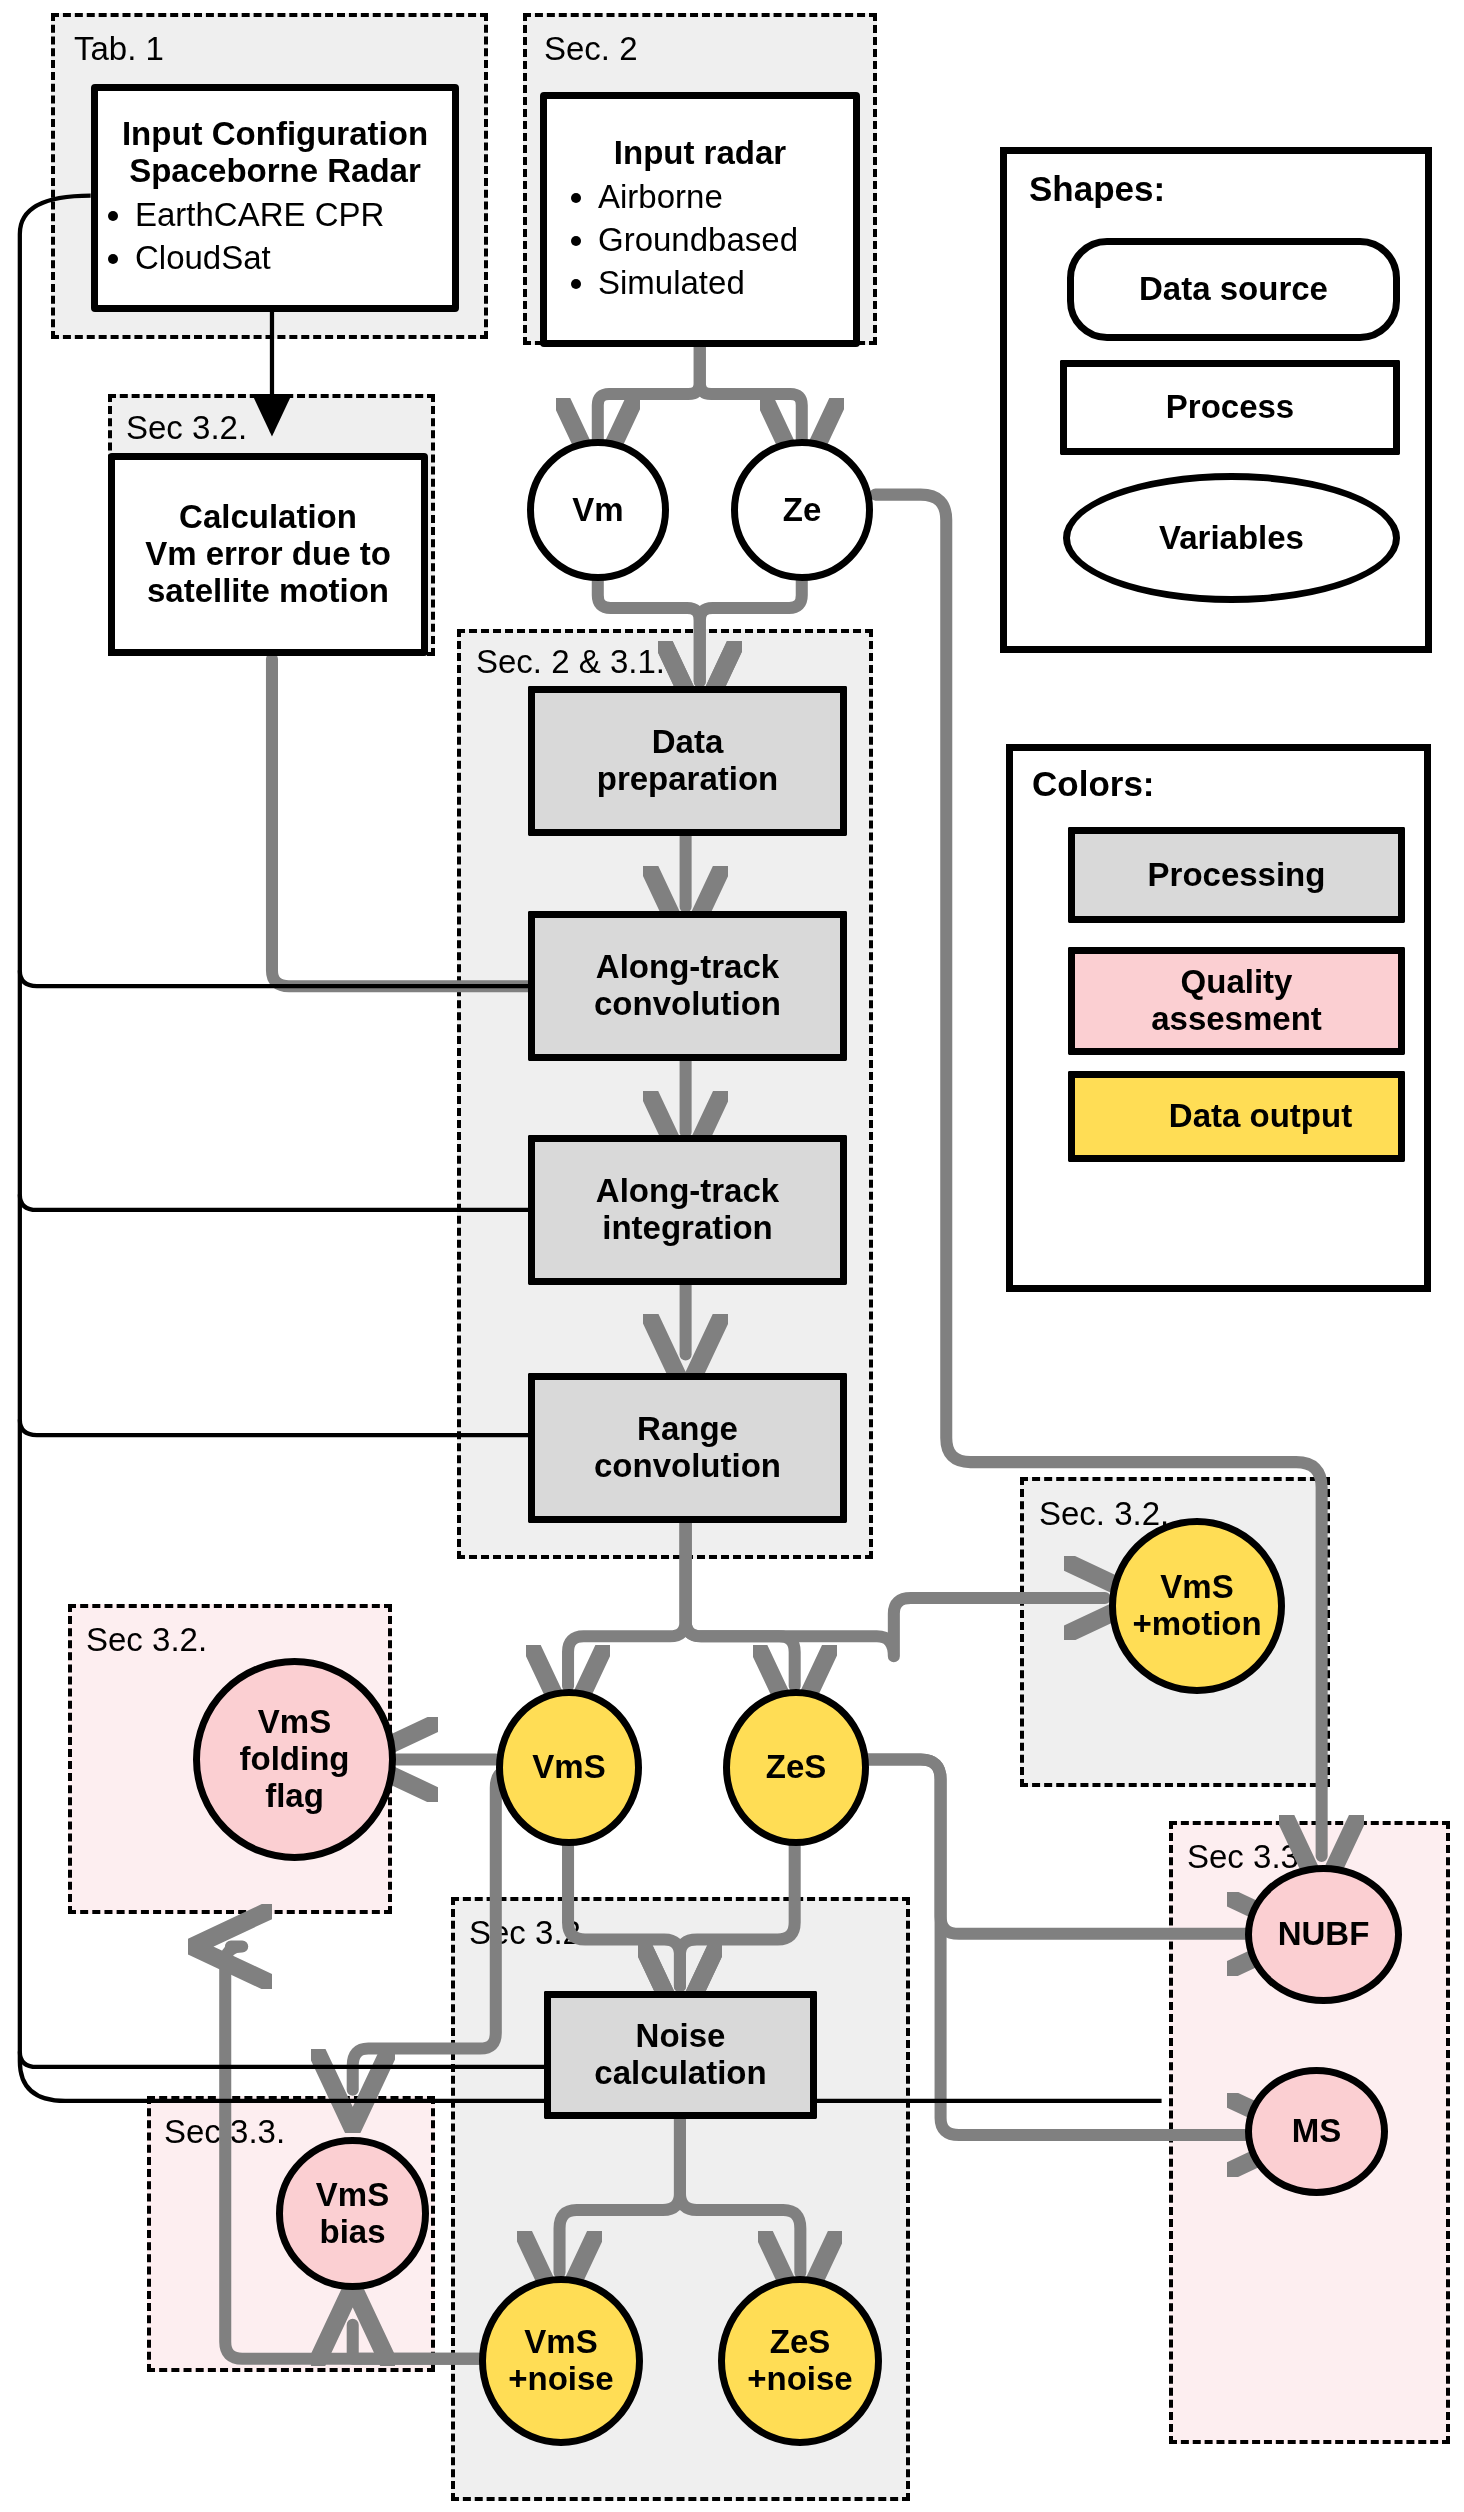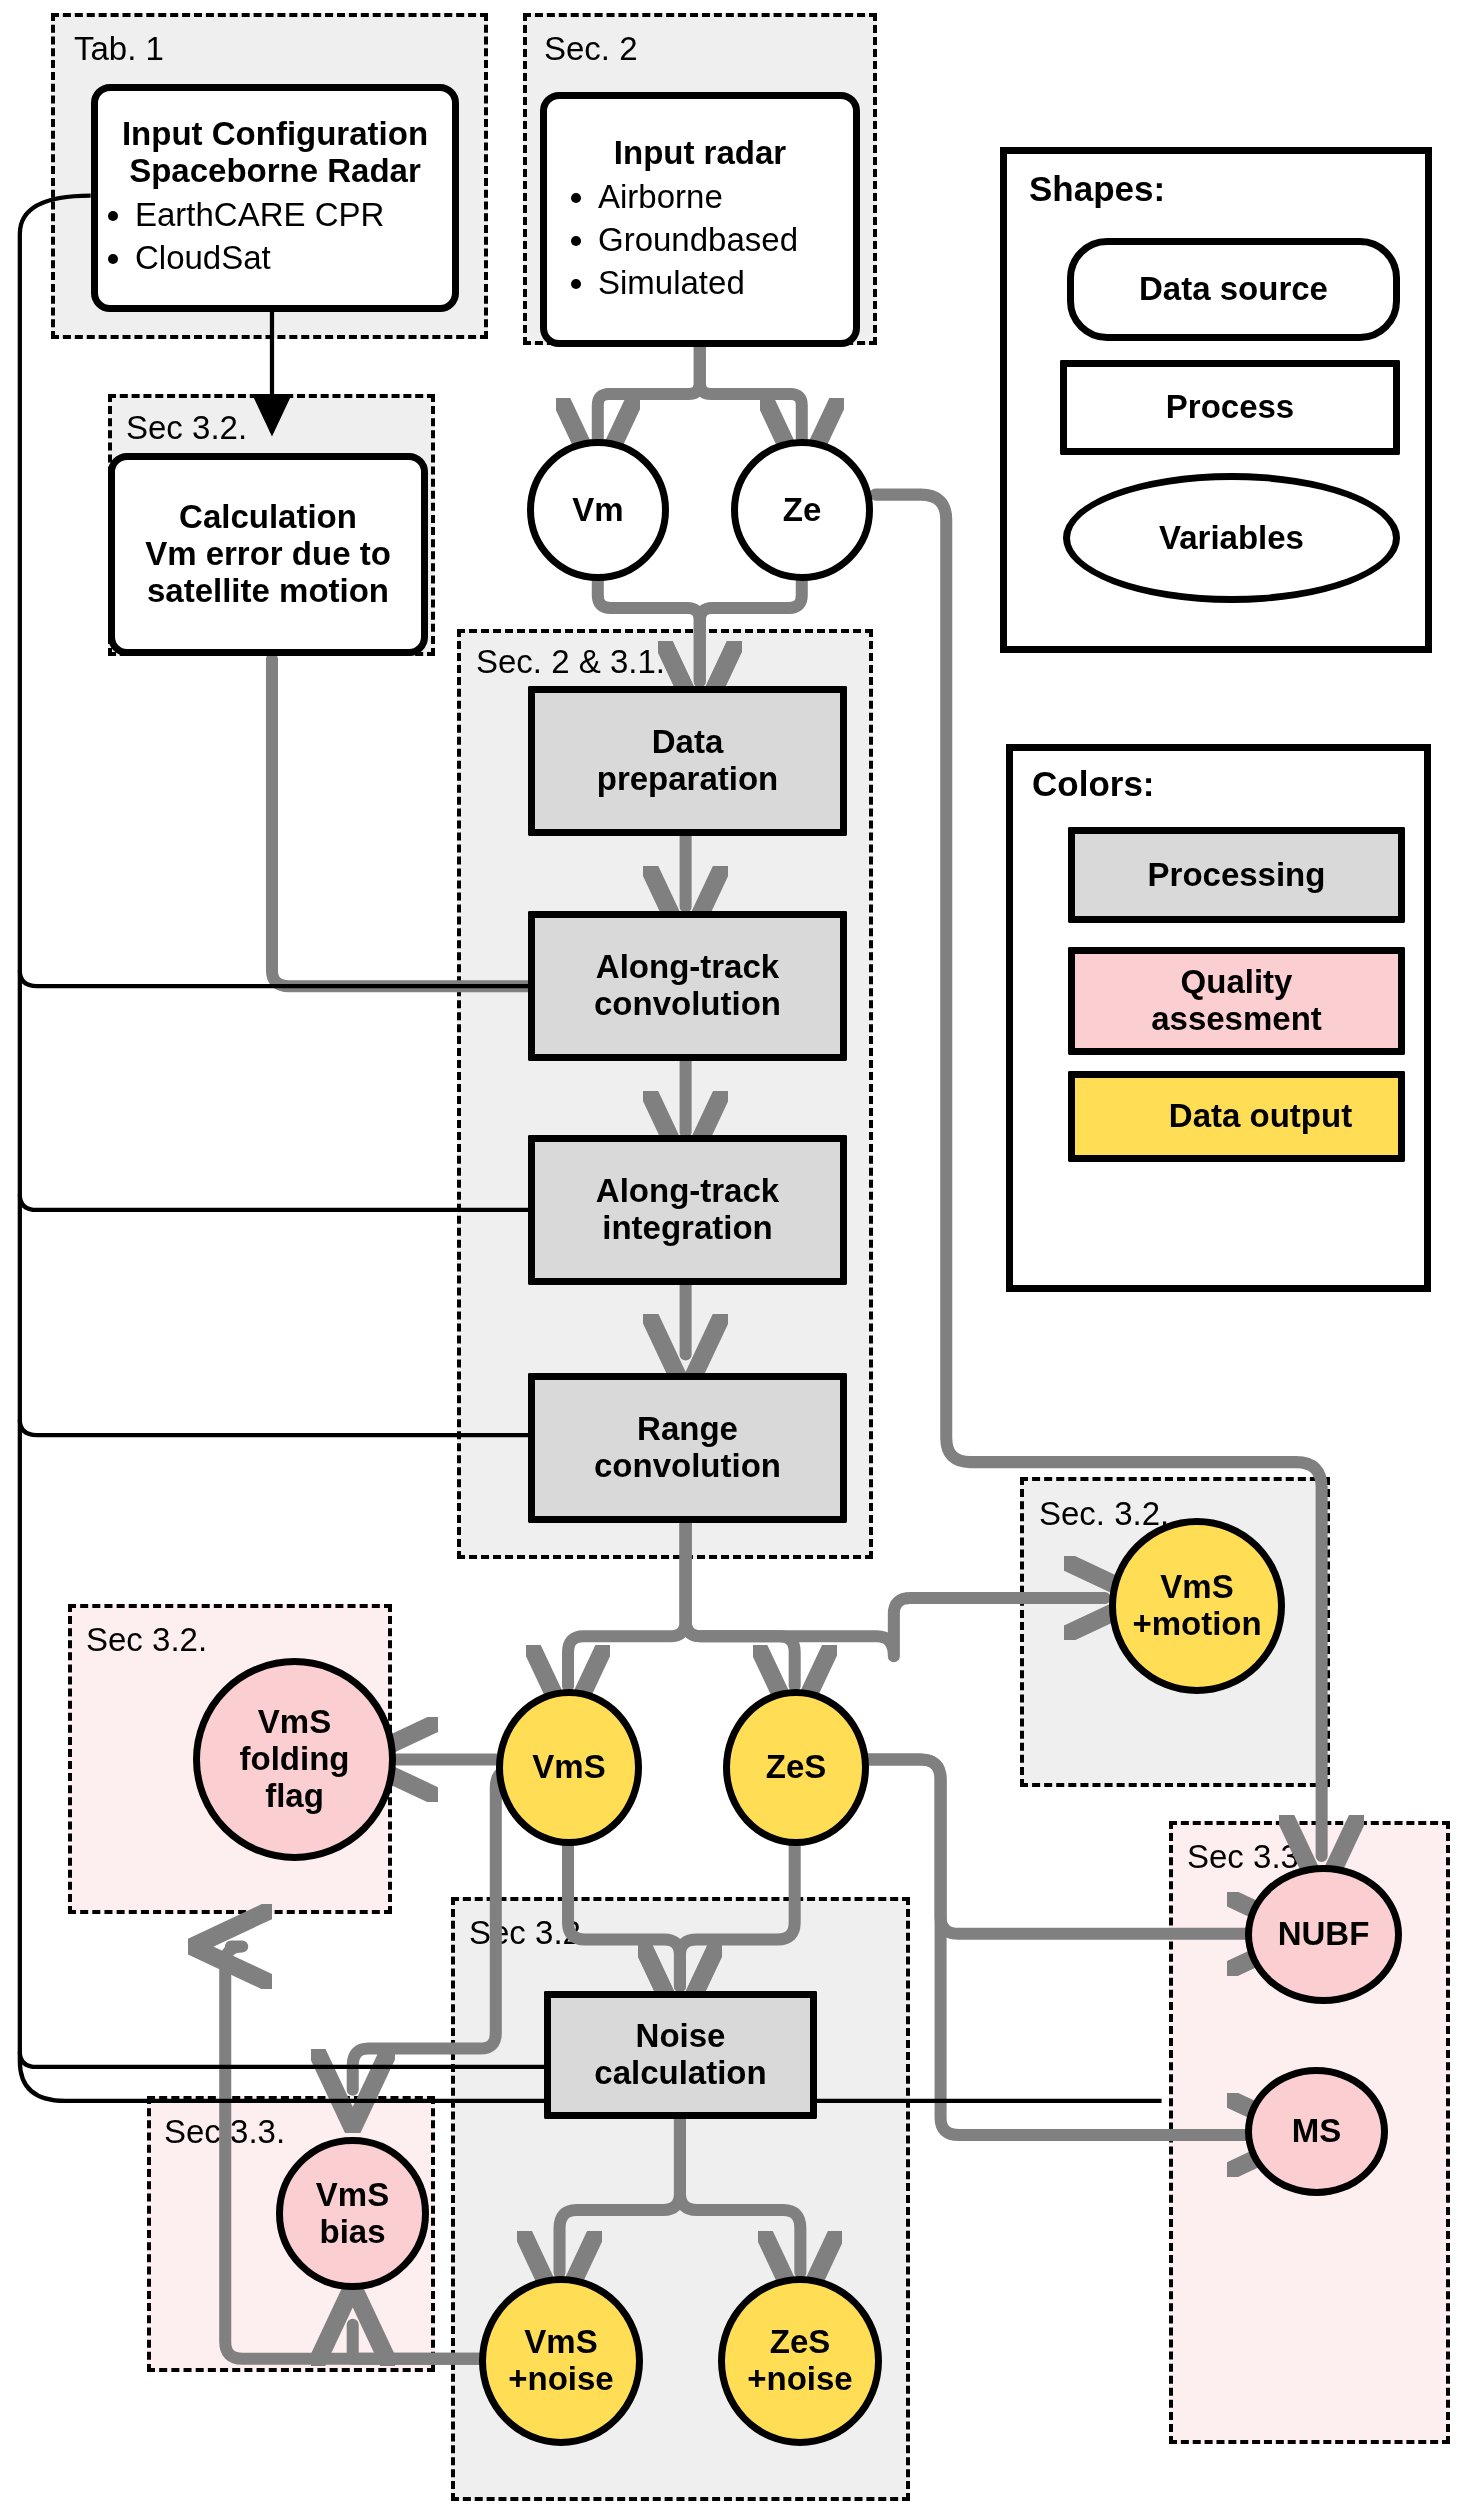--- a/index.html
+++ b/index.html
@@ -15,7 +15,7 @@
   
   .node{position:absolute;box-sizing:border-box;display:flex;align-items:center;justify-content:center;
         text-align:center;font-weight:bold;color:#000;line-height:1.12;}
-  .datasource{background:#fff;border:7.8px solid #000;border-radius:19px;font-size:33px;}
+  .datasource{background:#fff;border:7.8px solid #000;border-radius:4px;font-size:33px;}
   .process{background:#d9d9d9;border:7.8px solid #000;border-radius:1.4px;font-size:33px;}
   .circle{border-radius:50%;border:7.8px solid #000;font-size:33px;}
   .ellipse{border-radius:50%;border:7.8px solid #000;font-size:33px;}

